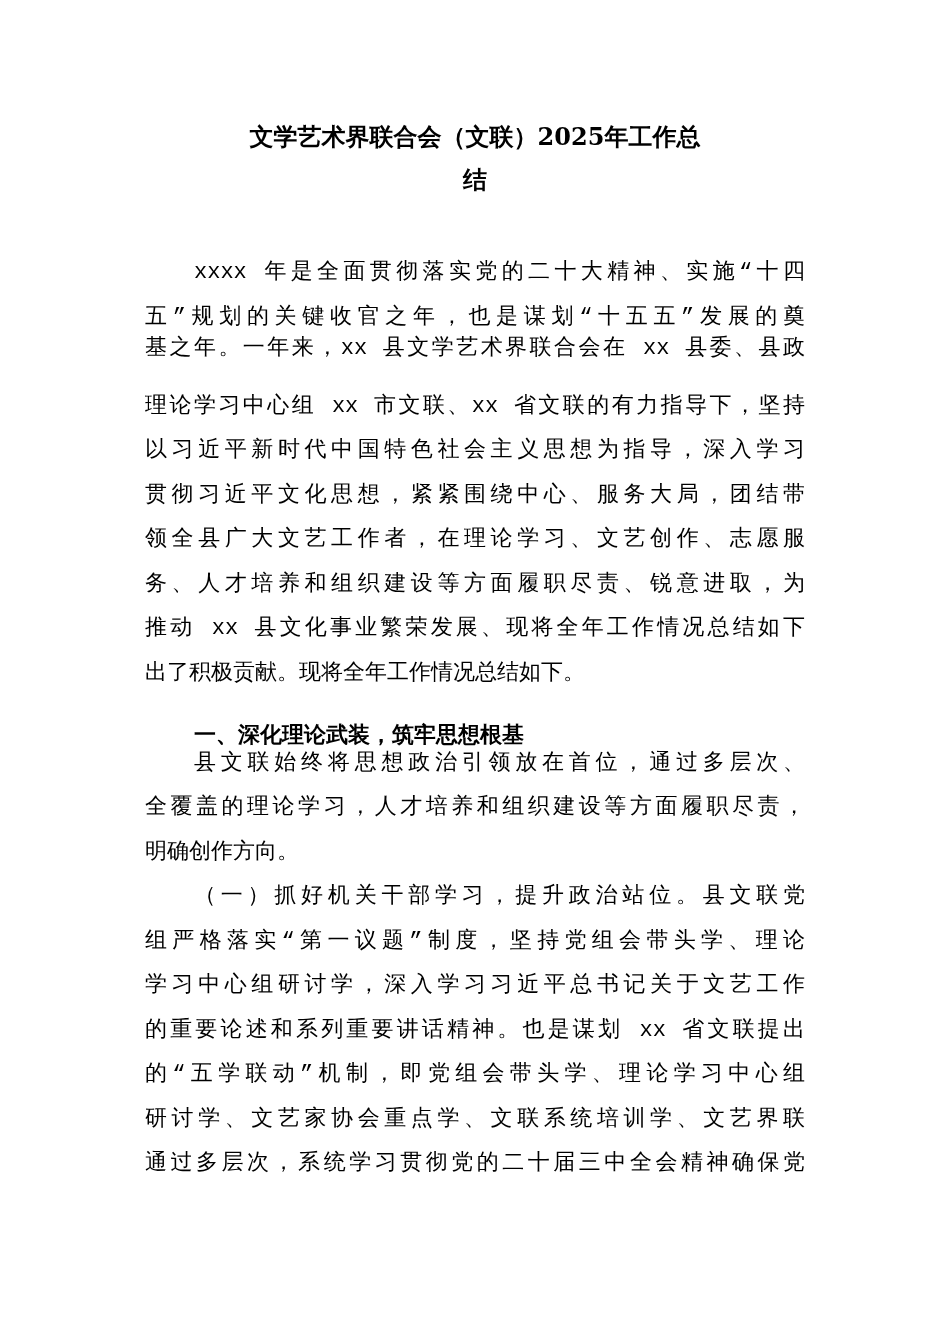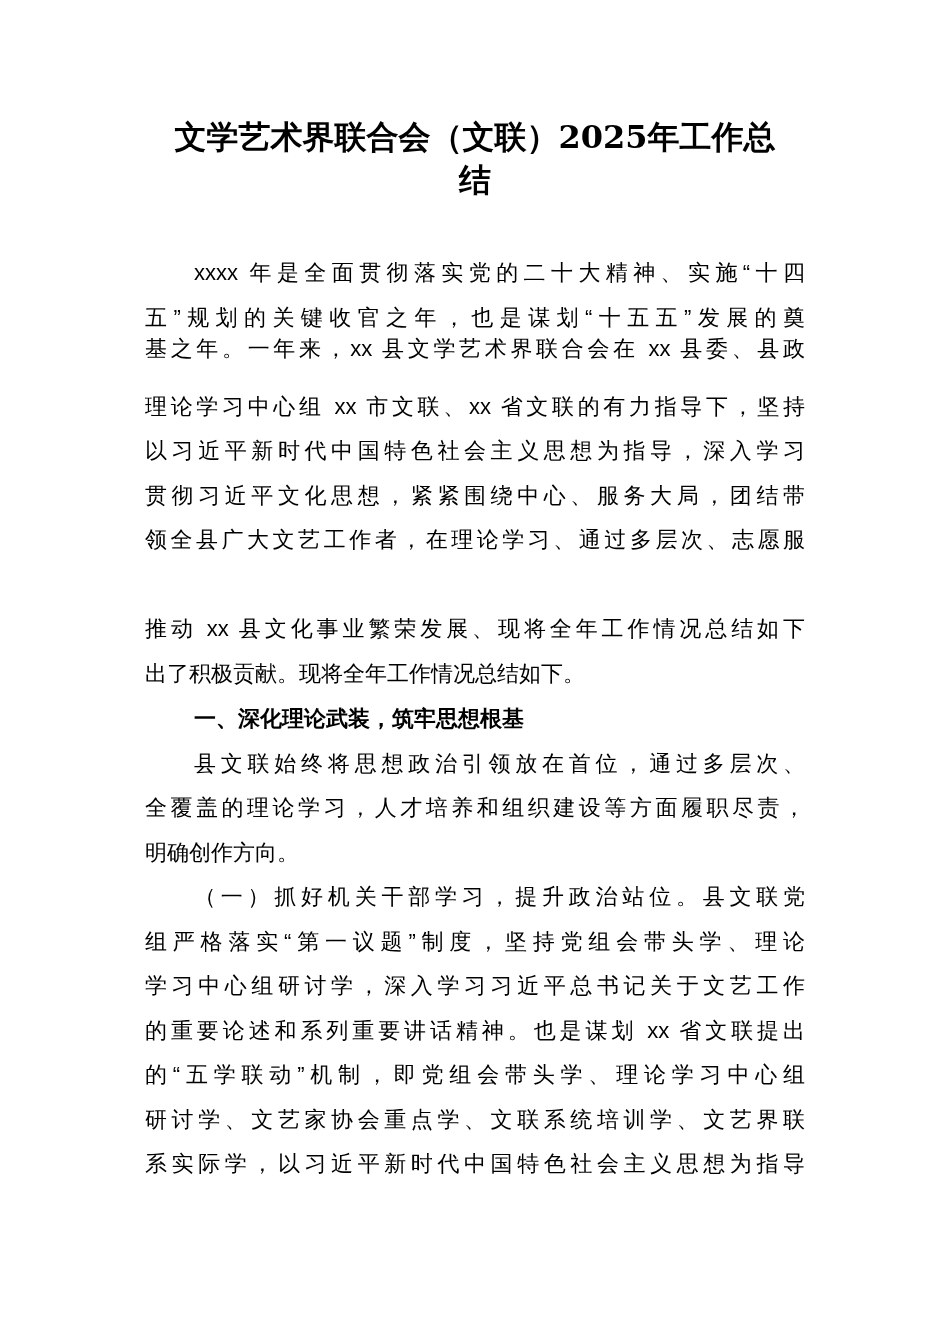--- a/index.html
+++ b/index.html
@@ -30,7 +30,7 @@
       text-align: center;
       font-family: "DejaVu Serif", "Liberation Serif", serif;
       font-weight: bold;
-      font-size: 32px;
+      font-size: 24px;
       line-height: 40px;
       letter-spacing: 0px;
     }

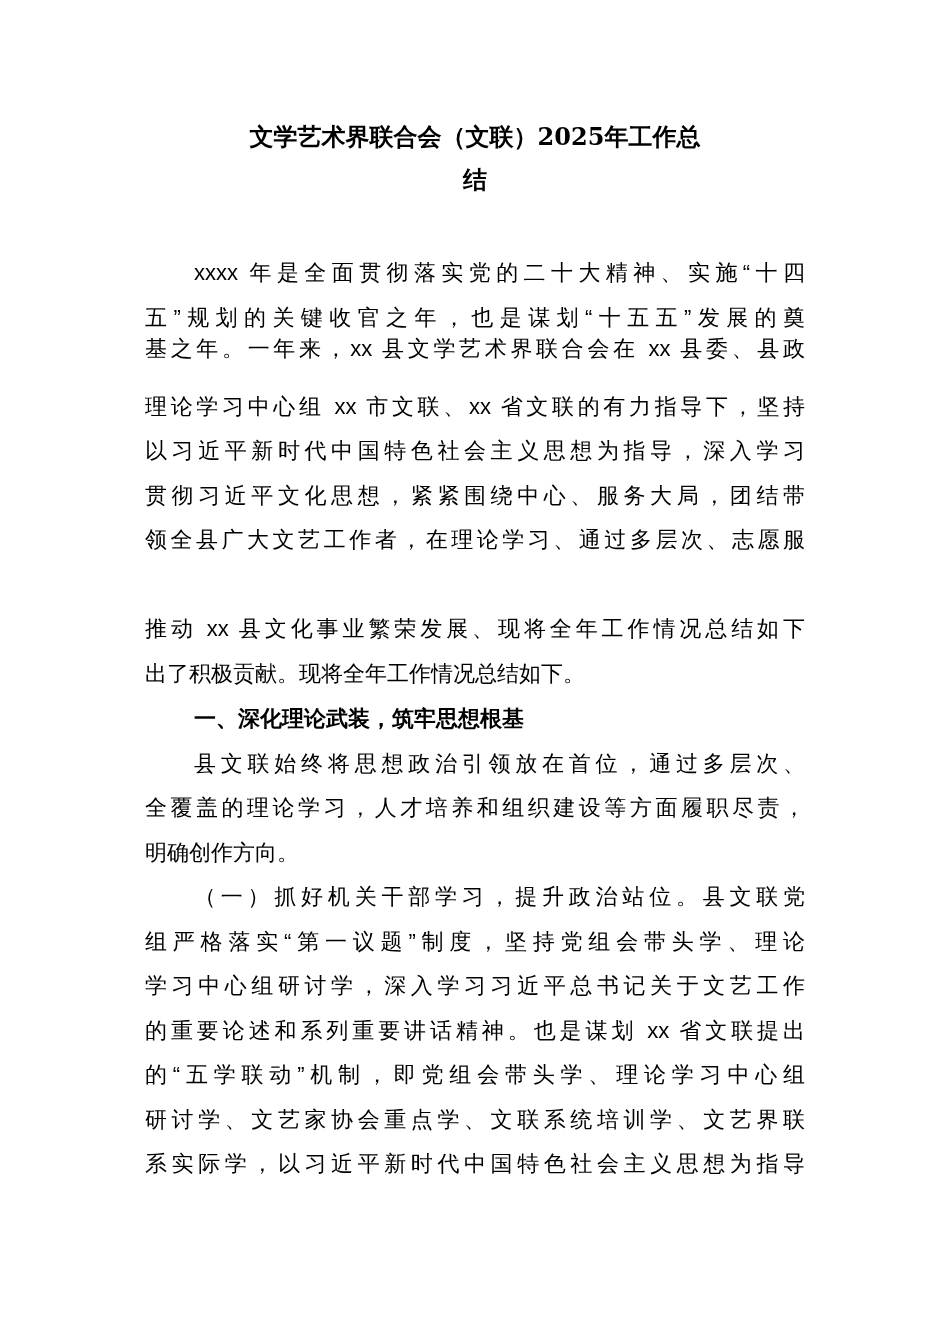--- a/index.html
+++ b/index.html
@@ -46,7 +46,7 @@
       white-space: nowrap;
       text-align: justify;
       text-align-last: justify;
-      font-family: Liberation Sans, sans-serif;
+      font-family: Liberation Mono, monospace;
       font-weight: normal;
       letter-spacing: 0;
     }

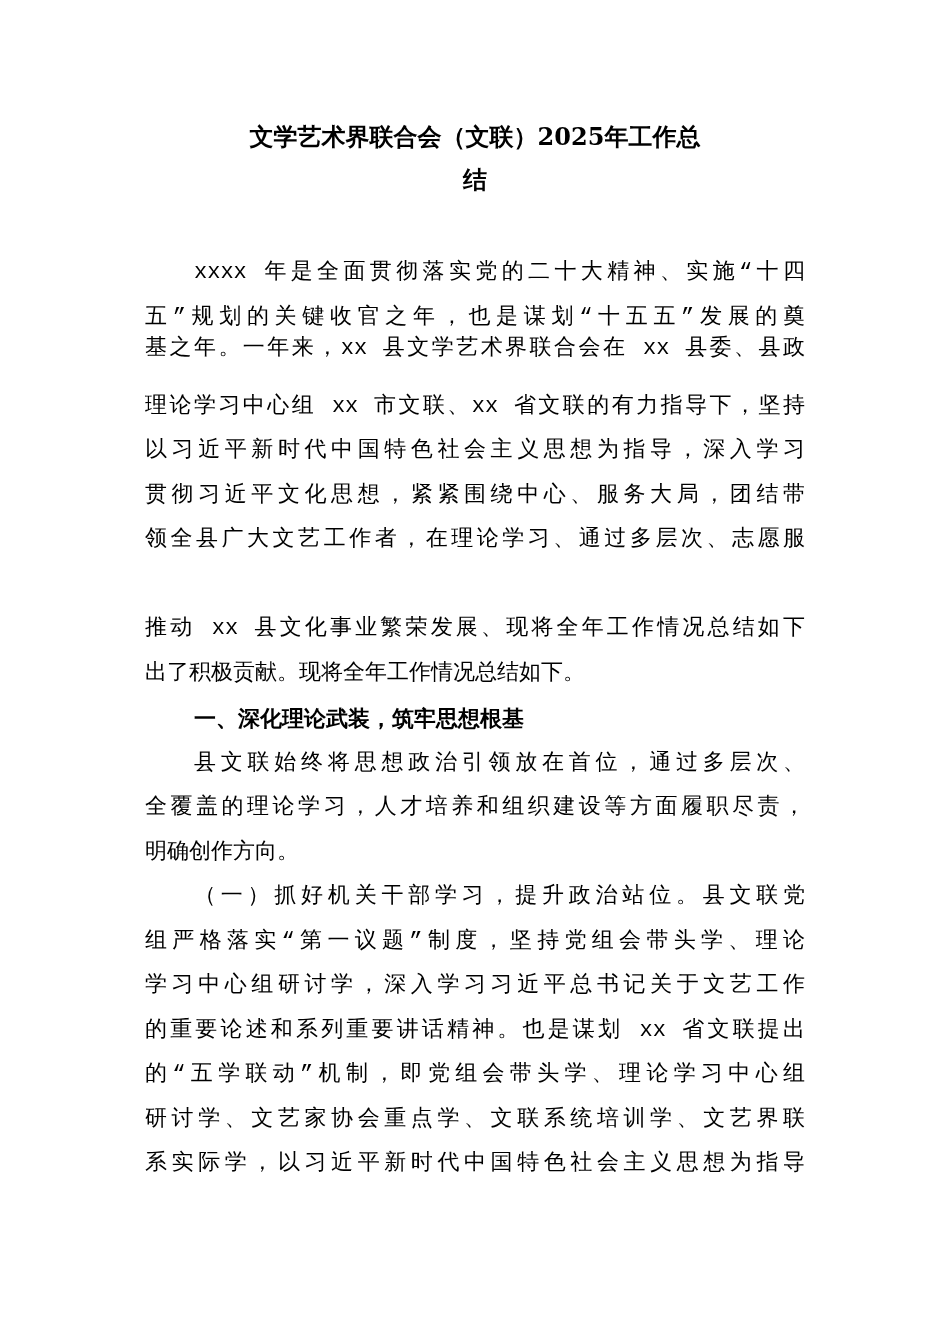--- a/index.html
+++ b/index.html
@@ -77,7 +77,7 @@
   <div class="line" style="top:392px">理论学习中心组 xx 市文联、xx 省文联的有力指导下，坚持</div>
   <div class="line" style="top:436px">以习近平新时代中国特色社会主义思想为指导，深入学习</div>
   <div class="line" style="top:481px">贯彻习近平文化思想，紧紧围绕中心、服务大局，团结带</div>
-  <div class="line" style="top:525px">领全县广大文艺工作者，在理论学习、通过多层次、志愿服</div>
+  <div class="line" style="top:525px">领全县广大文艺工作者，在理论学习、文艺创作、志愿服</div>
   <div class="line" style="top:614px">推动 xx 县文化事业繁荣发展、现将全年工作情况总结如下</div>
   <div class="line last" style="top:659px">出了积极贡献。现将全年工作情况总结如下。</div>
 

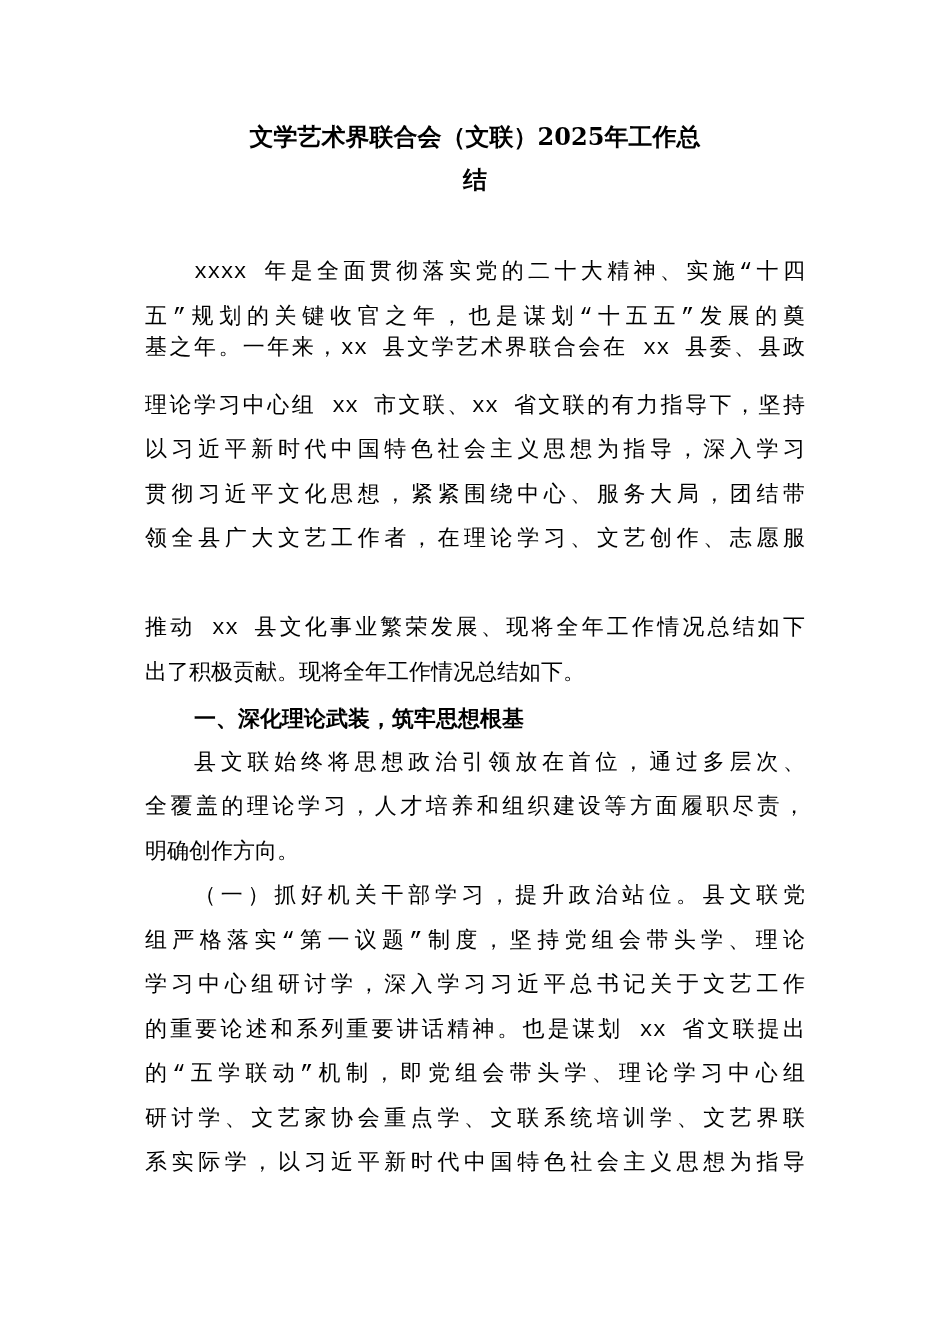--- a/index.html
+++ b/index.html
@@ -78,6 +78,7 @@
   <div class="line" style="top:436px">以习近平新时代中国特色社会主义思想为指导，深入学习</div>
   <div class="line" style="top:481px">贯彻习近平文化思想，紧紧围绕中心、服务大局，团结带</div>
   <div class="line" style="top:525px">领全县广大文艺工作者，在理论学习、文艺创作、志愿服</div>
+  <div class="line" style="top:570px">务、人才培养和组织建设等方面履职尽责、锐意进取，为</div>
   <div class="line" style="top:614px">推动 xx 县文化事业繁荣发展、现将全年工作情况总结如下</div>
   <div class="line last" style="top:659px">出了积极贡献。现将全年工作情况总结如下。</div>
 

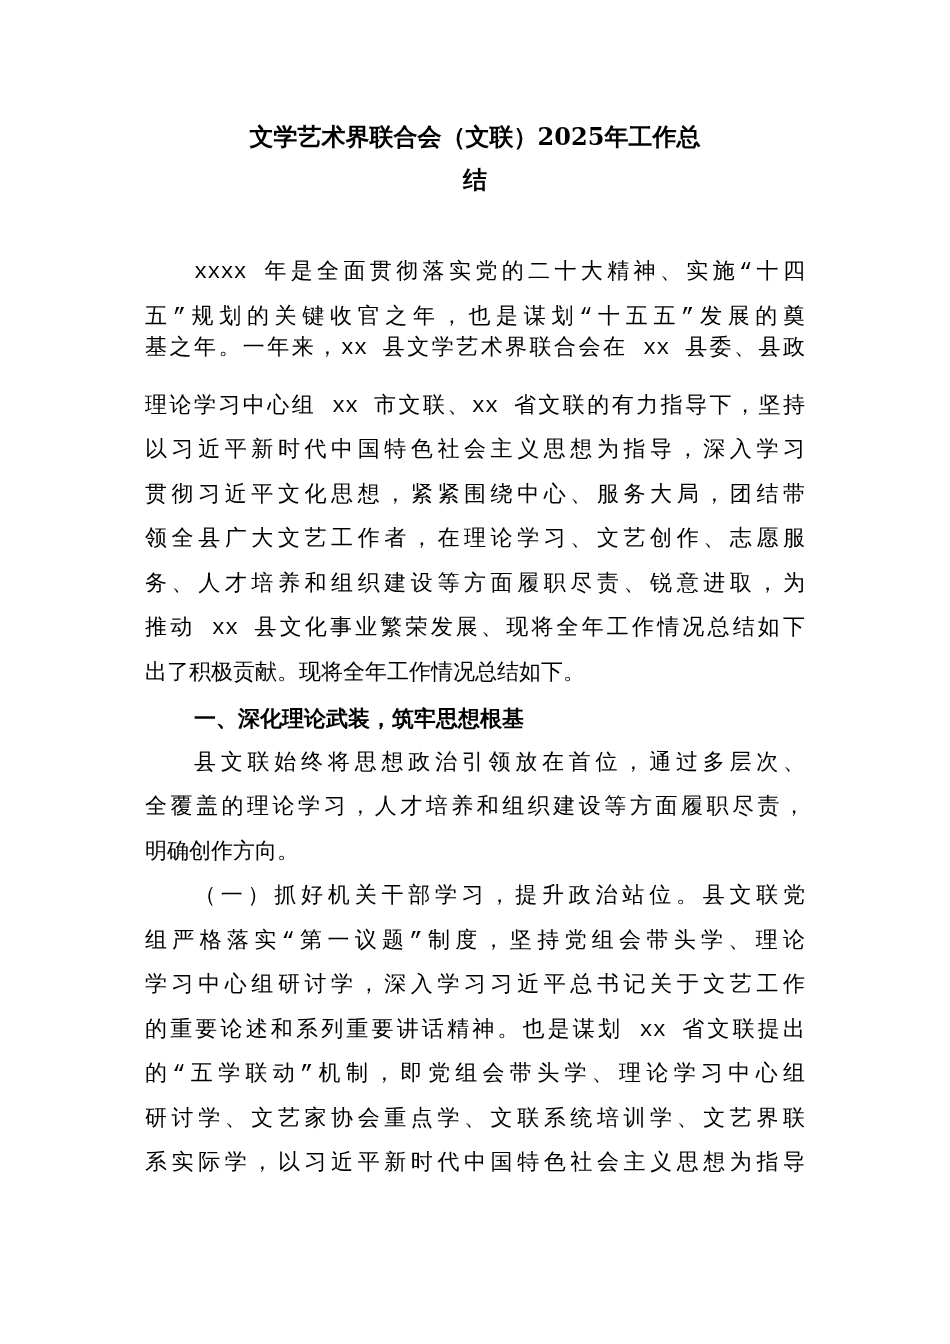--- a/index.html
+++ b/index.html
@@ -82,7 +82,7 @@
   <div class="line" style="top:614px">推动 xx 县文化事业繁荣发展、现将全年工作情况总结如下</div>
   <div class="line last" style="top:659px">出了积极贡献。现将全年工作情况总结如下。</div>
 
-  <div class="line indent heading" style="top:704px">一、深化理论武装，筑牢思想根基</div>
+  <div class="line indent heading" style="top:720px">一、深化理论武装，筑牢思想根基</div>
 
   <div class="line indent" style="top:749px">县文联始终将思想政治引领放在首位，通过多层次、</div>
   <div class="line" style="top:793px">全覆盖的理论学习，人才培养和组织建设等方面履职尽责，</div>

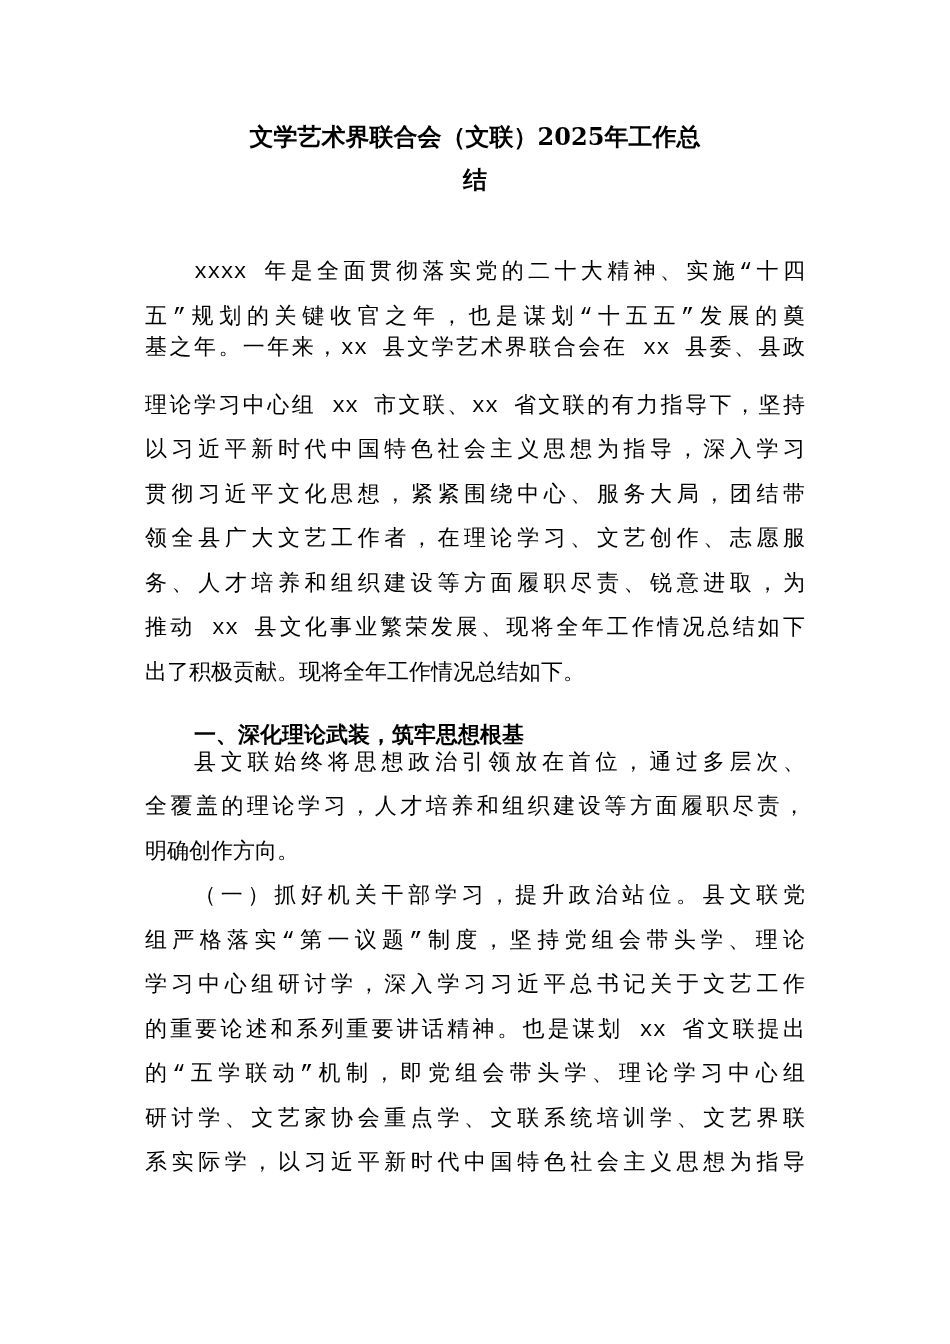--- a/index.html
+++ b/index.html
@@ -94,7 +94,7 @@
   <div class="line" style="top:1016px">的重要论述和系列重要讲话精神。也是谋划 xx 省文联提出</div>
   <div class="line" style="top:1105px">研讨学、文艺家协会重点学、文联系统培训学、文艺界联</div>
   <div class="line" style="top:1060px">的“五学联动”机制，即党组会带头学、理论学习中心组</div>
-  <div class="line" style="top:1149px">系实际学，以习近平新时代中国特色社会主义思想为指导</div>
+  <div class="line" style="top:1149px">通过多层次，系统学习贯彻党的二十届三中全会精神确保党</div>
 
 </div>
 

